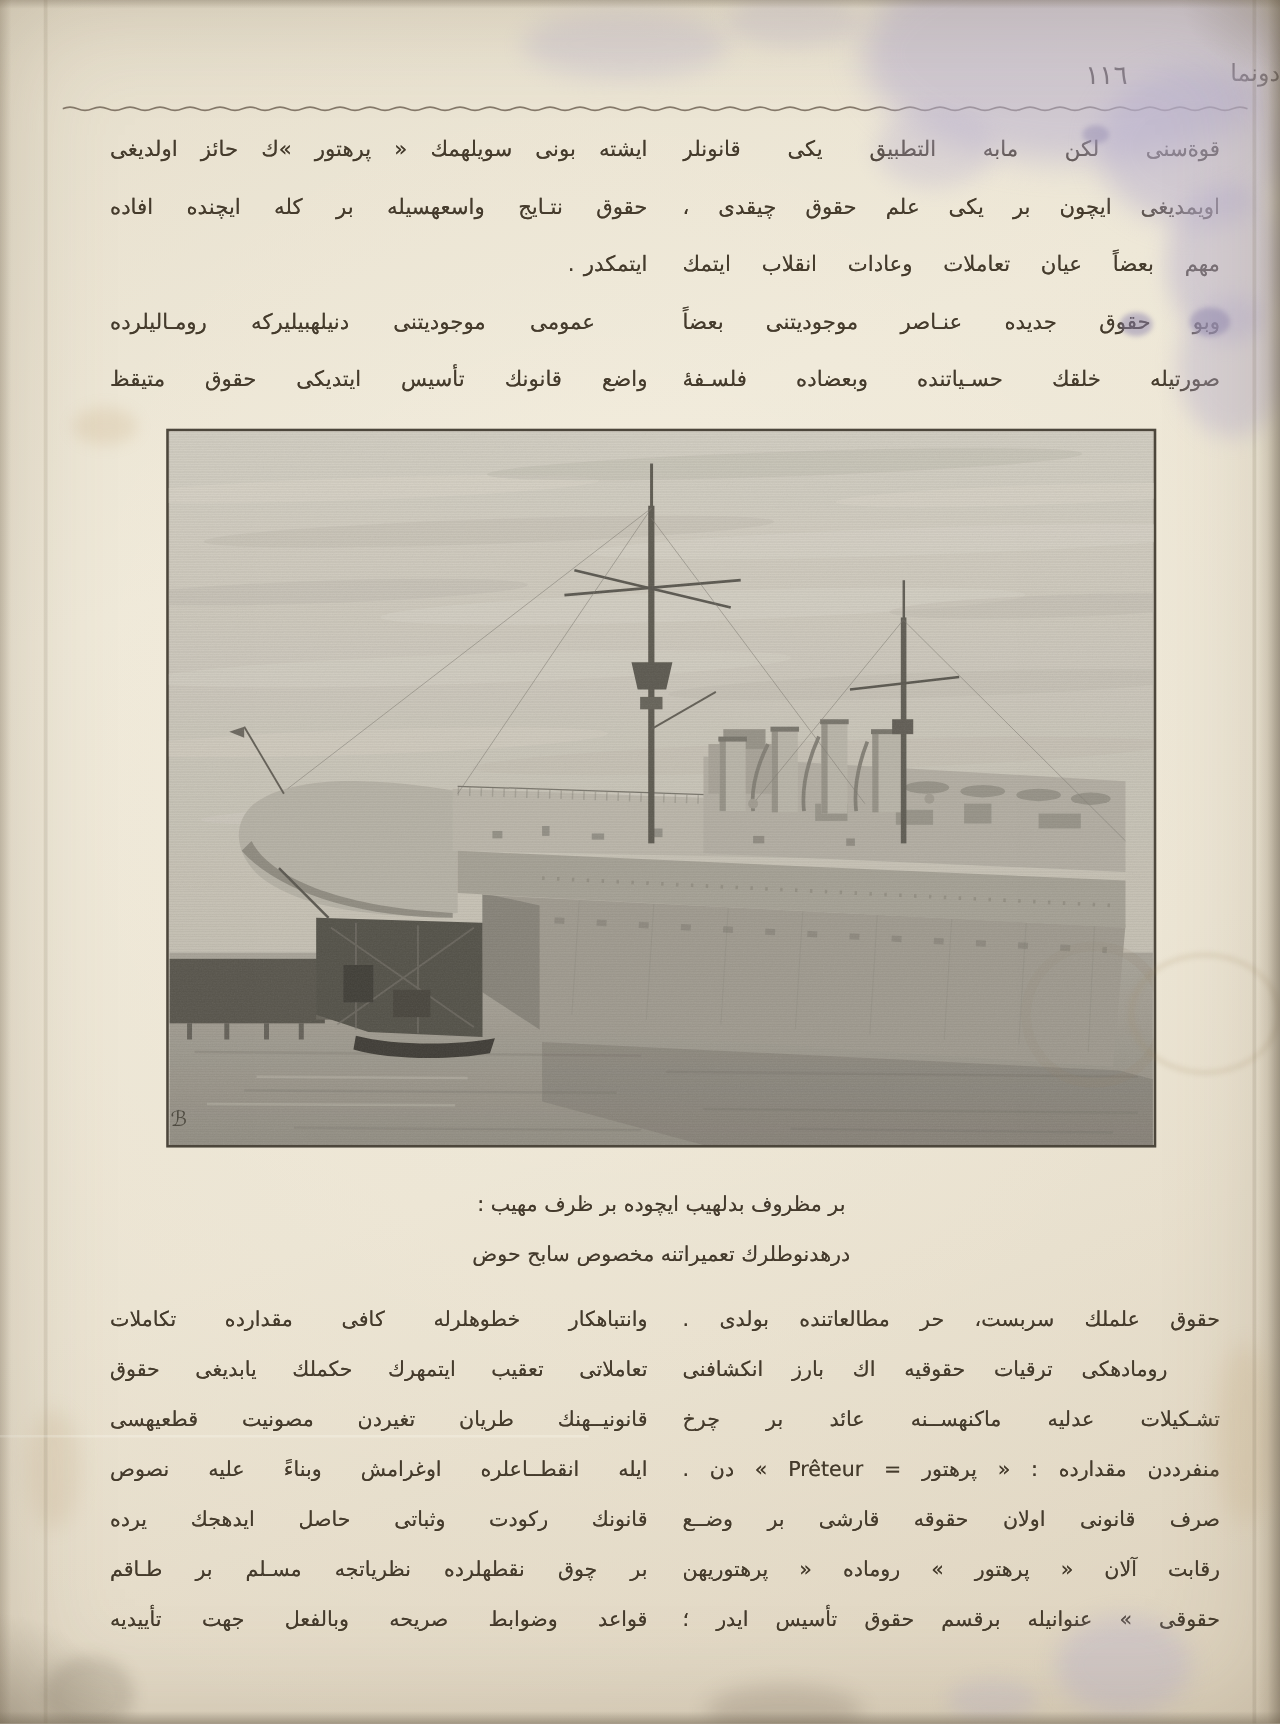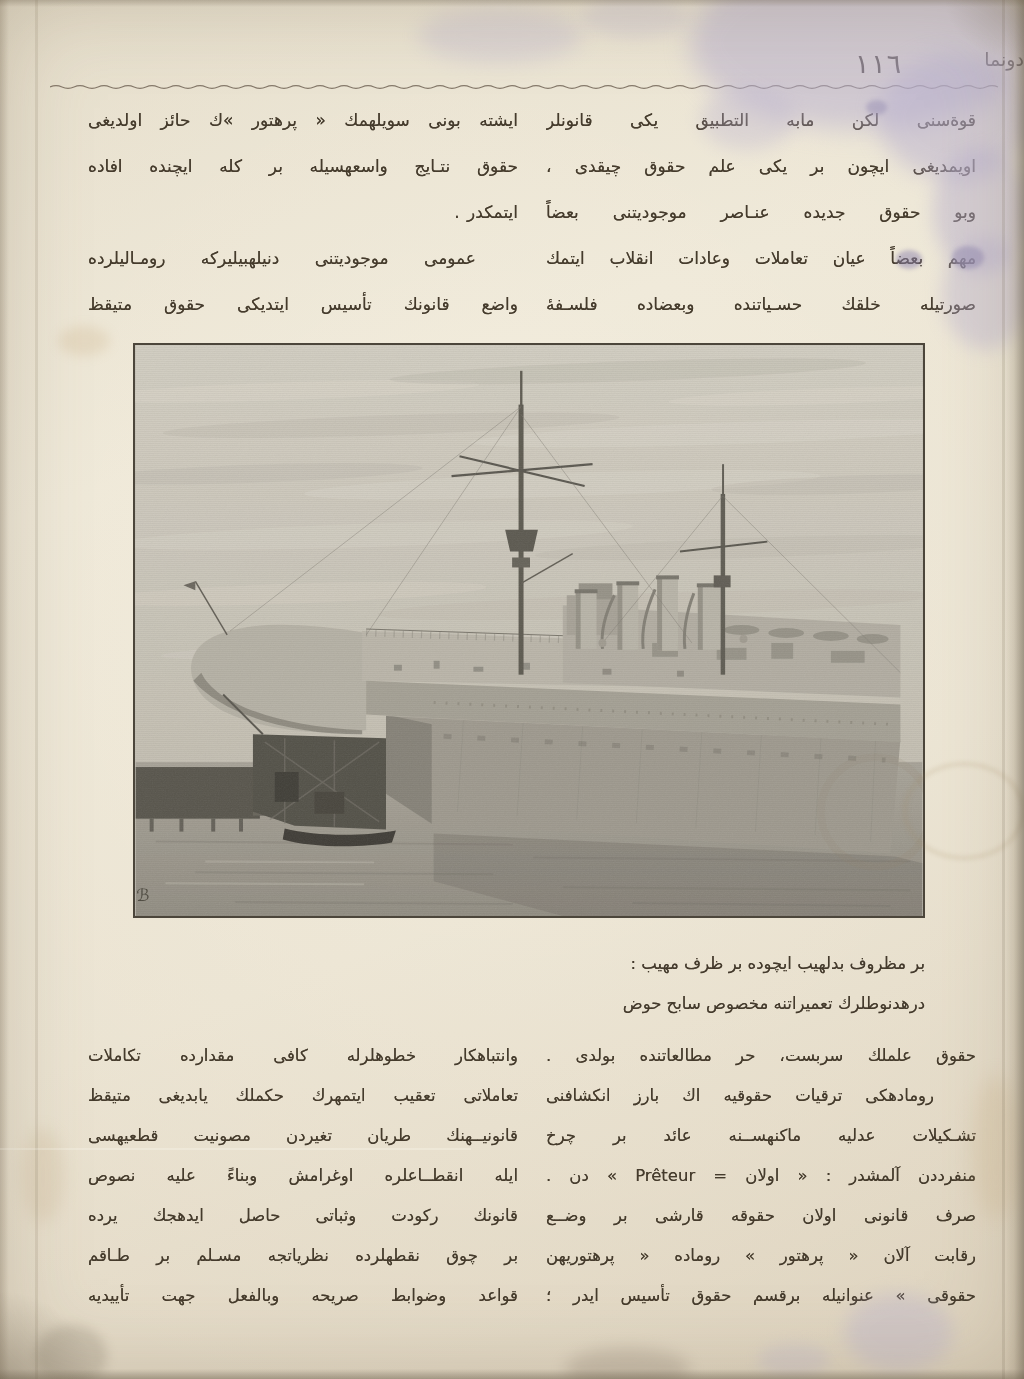--- a/index.html
+++ b/index.html
@@ -18,7 +18,7 @@
 
   
   .hdr-title{position:absolute;top:48px;left:0;width:100%;text-align:right;font-size:19px;letter-spacing:1px;color:#4a4133;}
-  .hdr-pagenum{position:absolute;top:48px;right:122px;font-size:27px;color:#4a4133;font-family:Liberation Mono, monospace;}
+  .hdr-pagenum{position:absolute;top:48px;right:122px;font-size:21px;color:#4a4133;}
   .hdr-rule{position:absolute;top:82px;left:50px;width:958px;height:10px;}
 
   

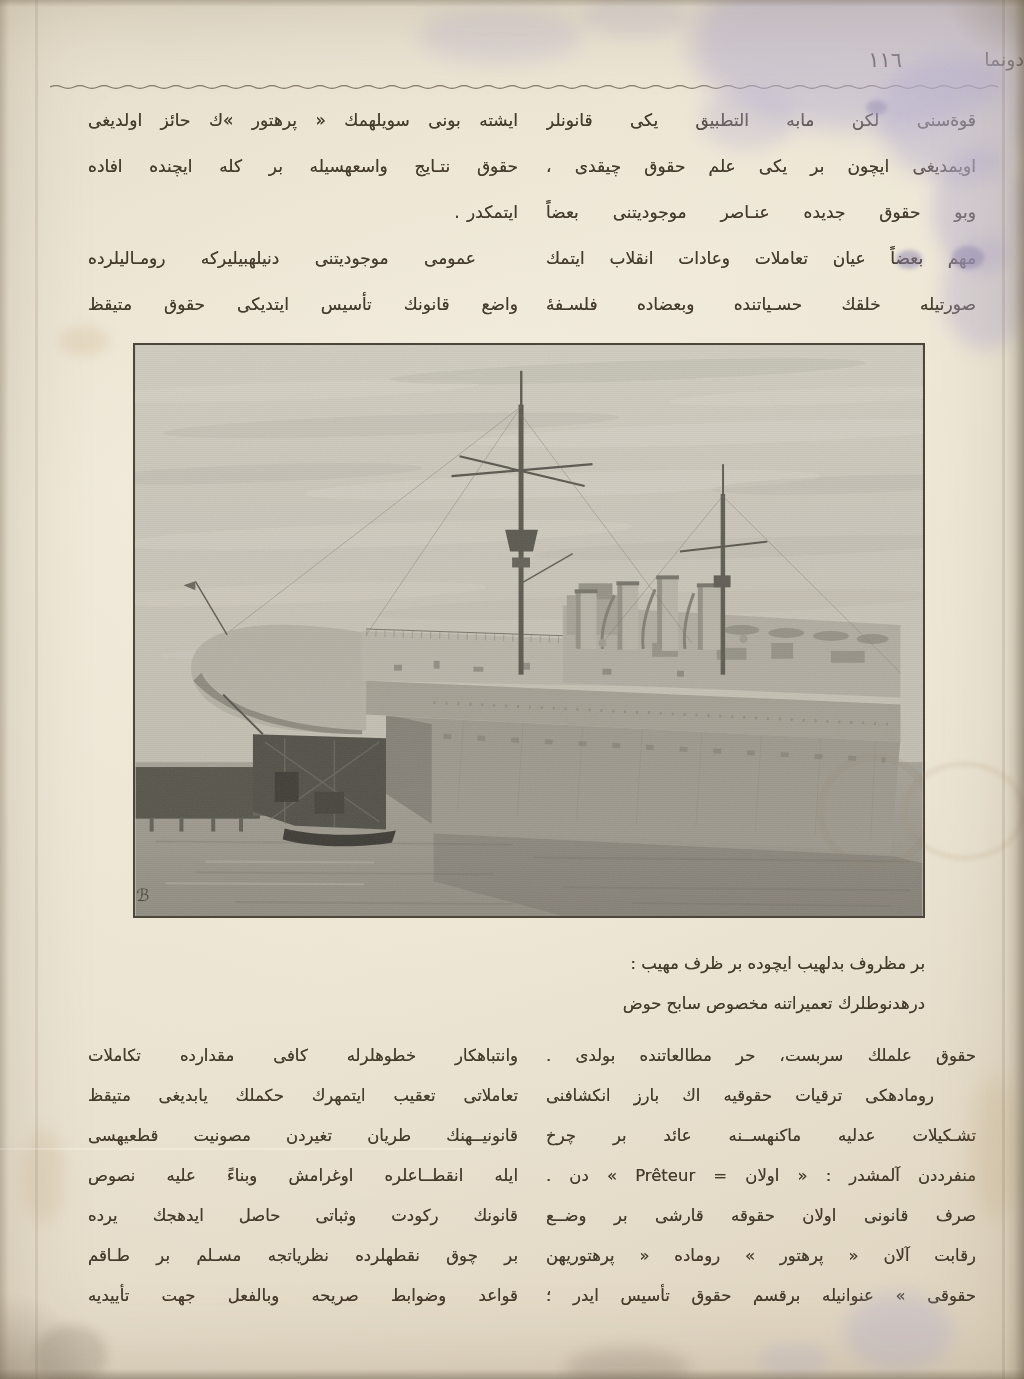--- a/index.html
+++ b/index.html
@@ -96,8 +96,8 @@
     <div class="col">
       <div class="line">قوةسنى لكن مابه التطبيق يكى قانونلر</div>
       <div class="line">اويمديغى ايچون بر يكى علم حقوق چيقدى ،</div>
+      <div class="line">مهم بعضاً عيان تعاملات وعادات انقلاب ايتمك</div>
       <div class="line">وبو حقوق جديده عنـاصر موجوديتنى بعضاً</div>
-      <div class="line">مهم بعضاً عيان تعاملات وعادات انقلاب ايتمك</div>
       <div class="line">صورتيله خلقك حسـياتنده وبعضاده فلسـفهٔ</div>
     </div>
     <div class="col">

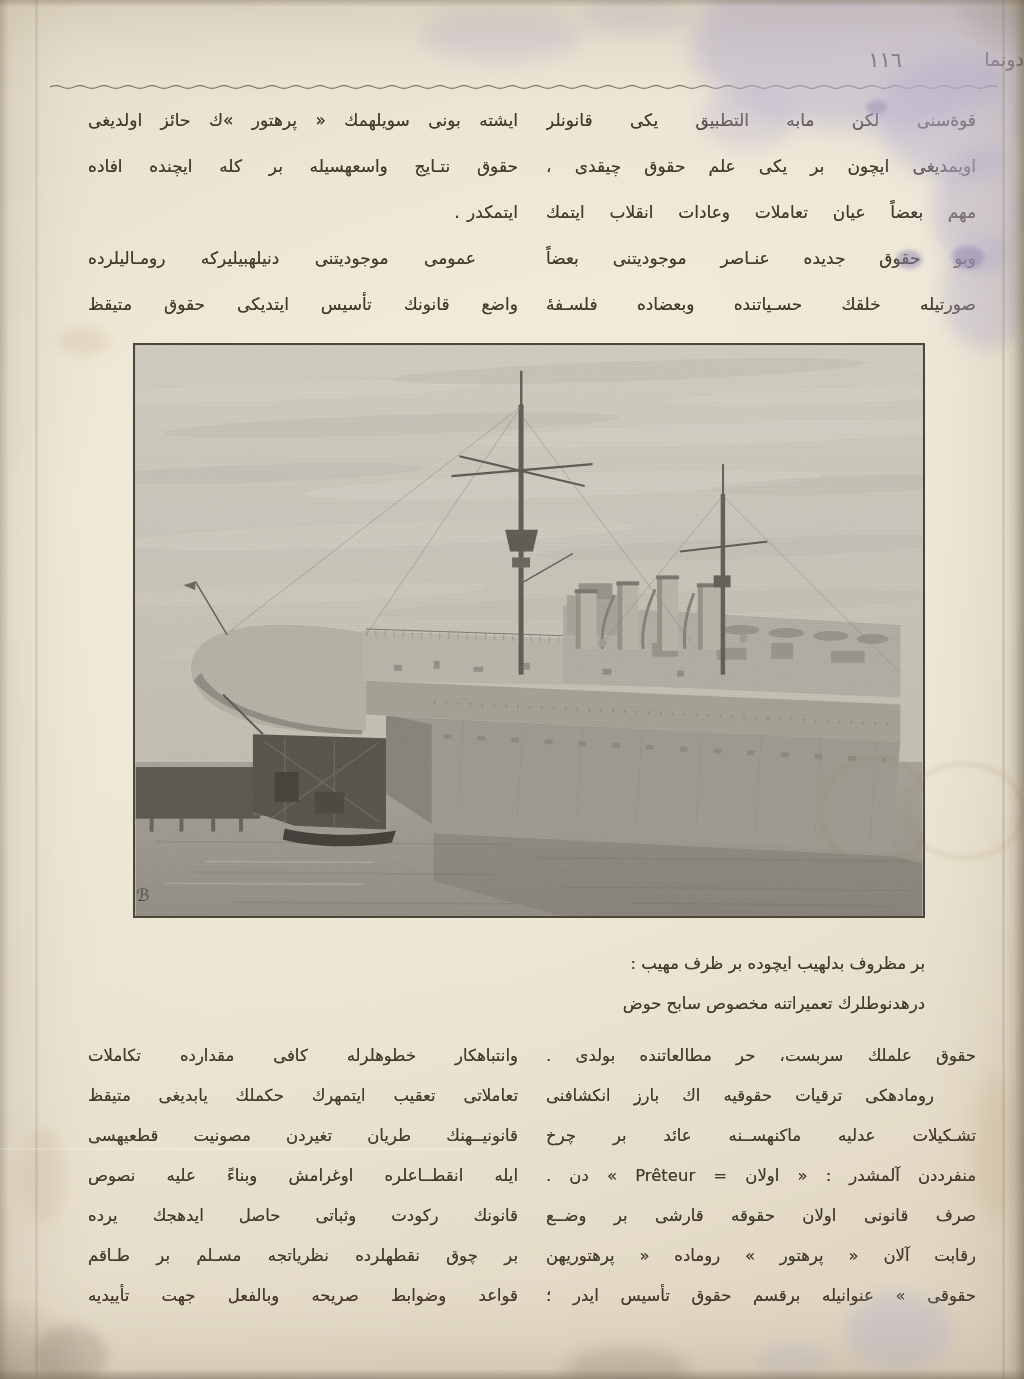--- a/index.html
+++ b/index.html
@@ -44,7 +44,7 @@
   .photo .halftone{position:absolute;inset:0;pointer-events:none;
     background:repeating-linear-gradient(0deg,rgba(40,36,28,.035) 0 1px,rgba(255,255,255,0) 1px 2px);}
 
-  .caption{position:absolute;left:133px;top:944px;width:792px;direction:rtl;}
+  .caption{position:absolute;left:133px;top:944px;width:792px;text-align:center;direction:rtl;}
   .caption div{height:40px;line-height:40px;font-size:16.5px;color:#443a2c;text-shadow:0 0 .4px rgba(66,57,44,.7);}
 
   

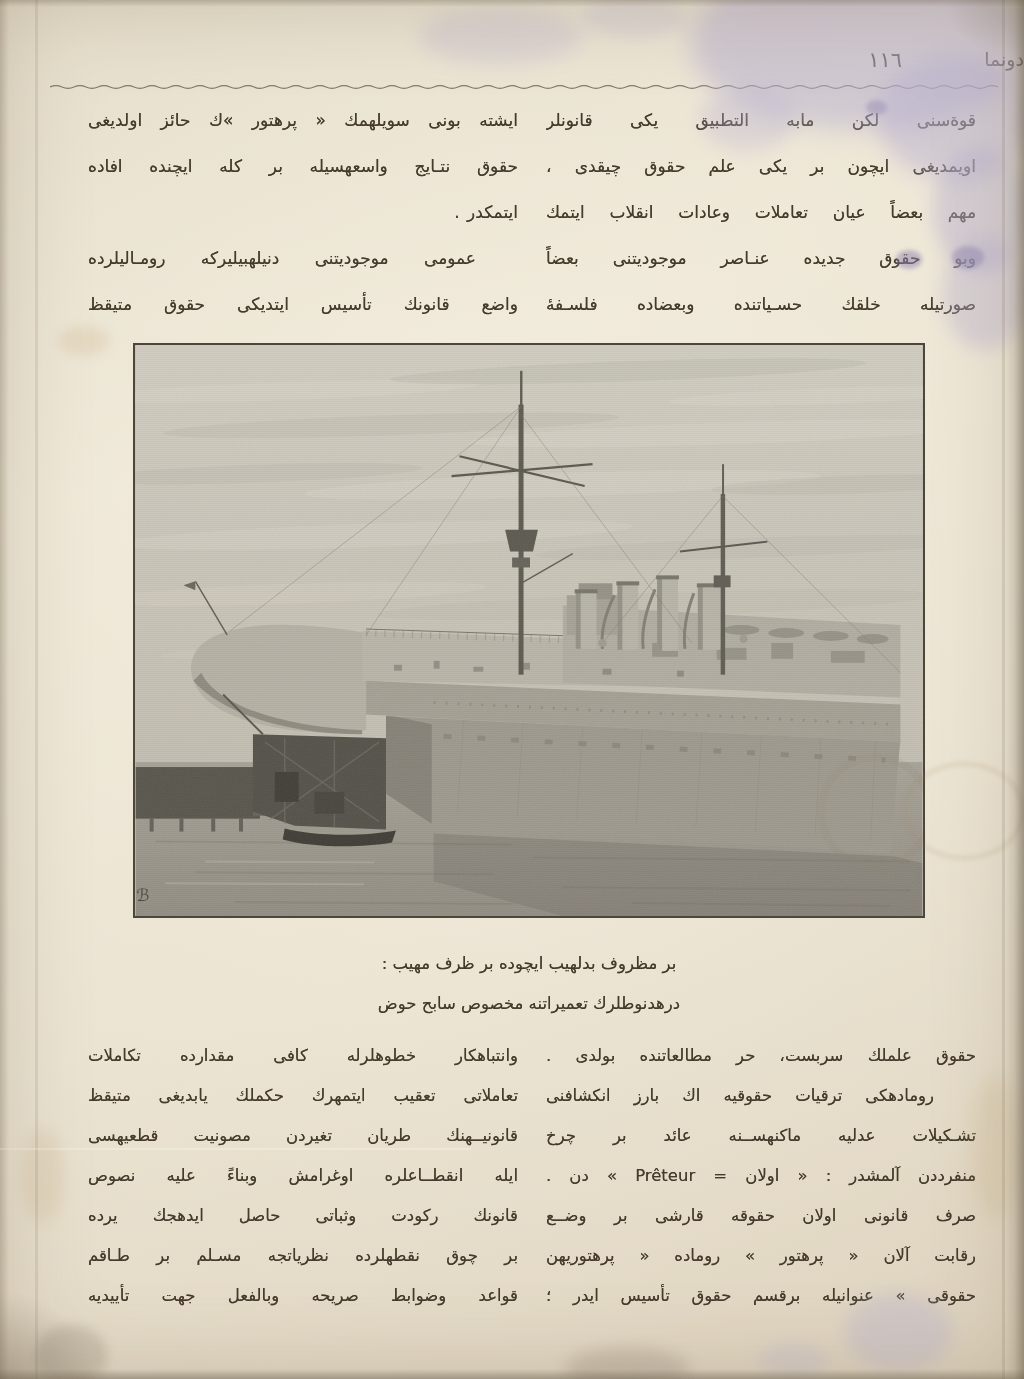--- a/index.html
+++ b/index.html
@@ -321,7 +321,7 @@
     </div>
     <div class="col">
       <div class="line">وانتباهكار خطوهلرله كافى مقدارده تكاملات</div>
-      <div class="line">تعاملاتى تعقيب ايتمهرك حكملك يابديغى متيقظ</div>
+      <div class="line">تعاملاتى تعقيب ايتمهرك حكملك يابديغى حقوق</div>
       <div class="line">قانونيــهنك طريان تغيردن مصونيت قطعيهسى</div>
       <div class="line">ايله انقطــاعلره اوغرامش وبناءً عليه نصوص</div>
       <div class="line">قانونك ركودت وثباتى حاصل ايدهجك يرده</div>

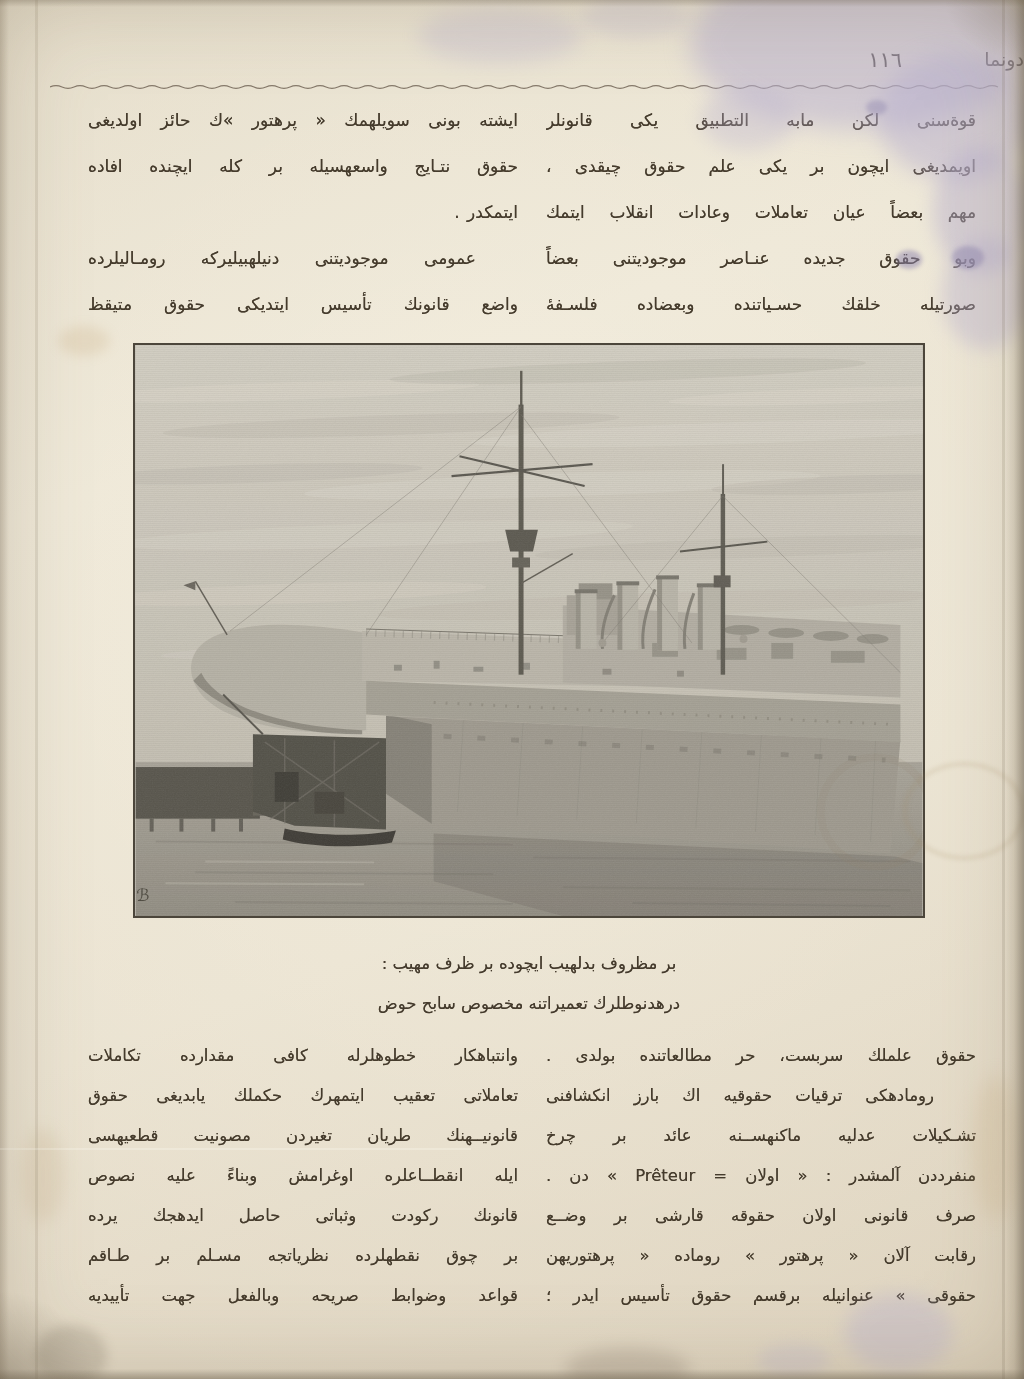--- a/index.html
+++ b/index.html
@@ -314,7 +314,7 @@
       <div class="line">حقوق علملك سربست، حر مطالعاتنده بولدى .</div>
       <div class="line indent">رومادهكى ترقيات حقوقيه اك بارز انكشافنى</div>
       <div class="line">تشـكيلات عدليه ماكنهســنه عائد بر چرخ</div>
-      <div class="line">منفرددن آلمشدر : « اولان = Prêteur » دن .</div>
+      <div class="line">منفرددن مقدارده : « پرهتور = Prêteur » دن .</div>
       <div class="line">صرف قانونى اولان حقوقه قارشى بر وضــع</div>
       <div class="line">رقابت آلان « پرهتور » روماده « پرهتوريهن</div>
       <div class="line">حقوقى » عنوانيله برقسم حقوق تأسيس ايدر ؛</div>

